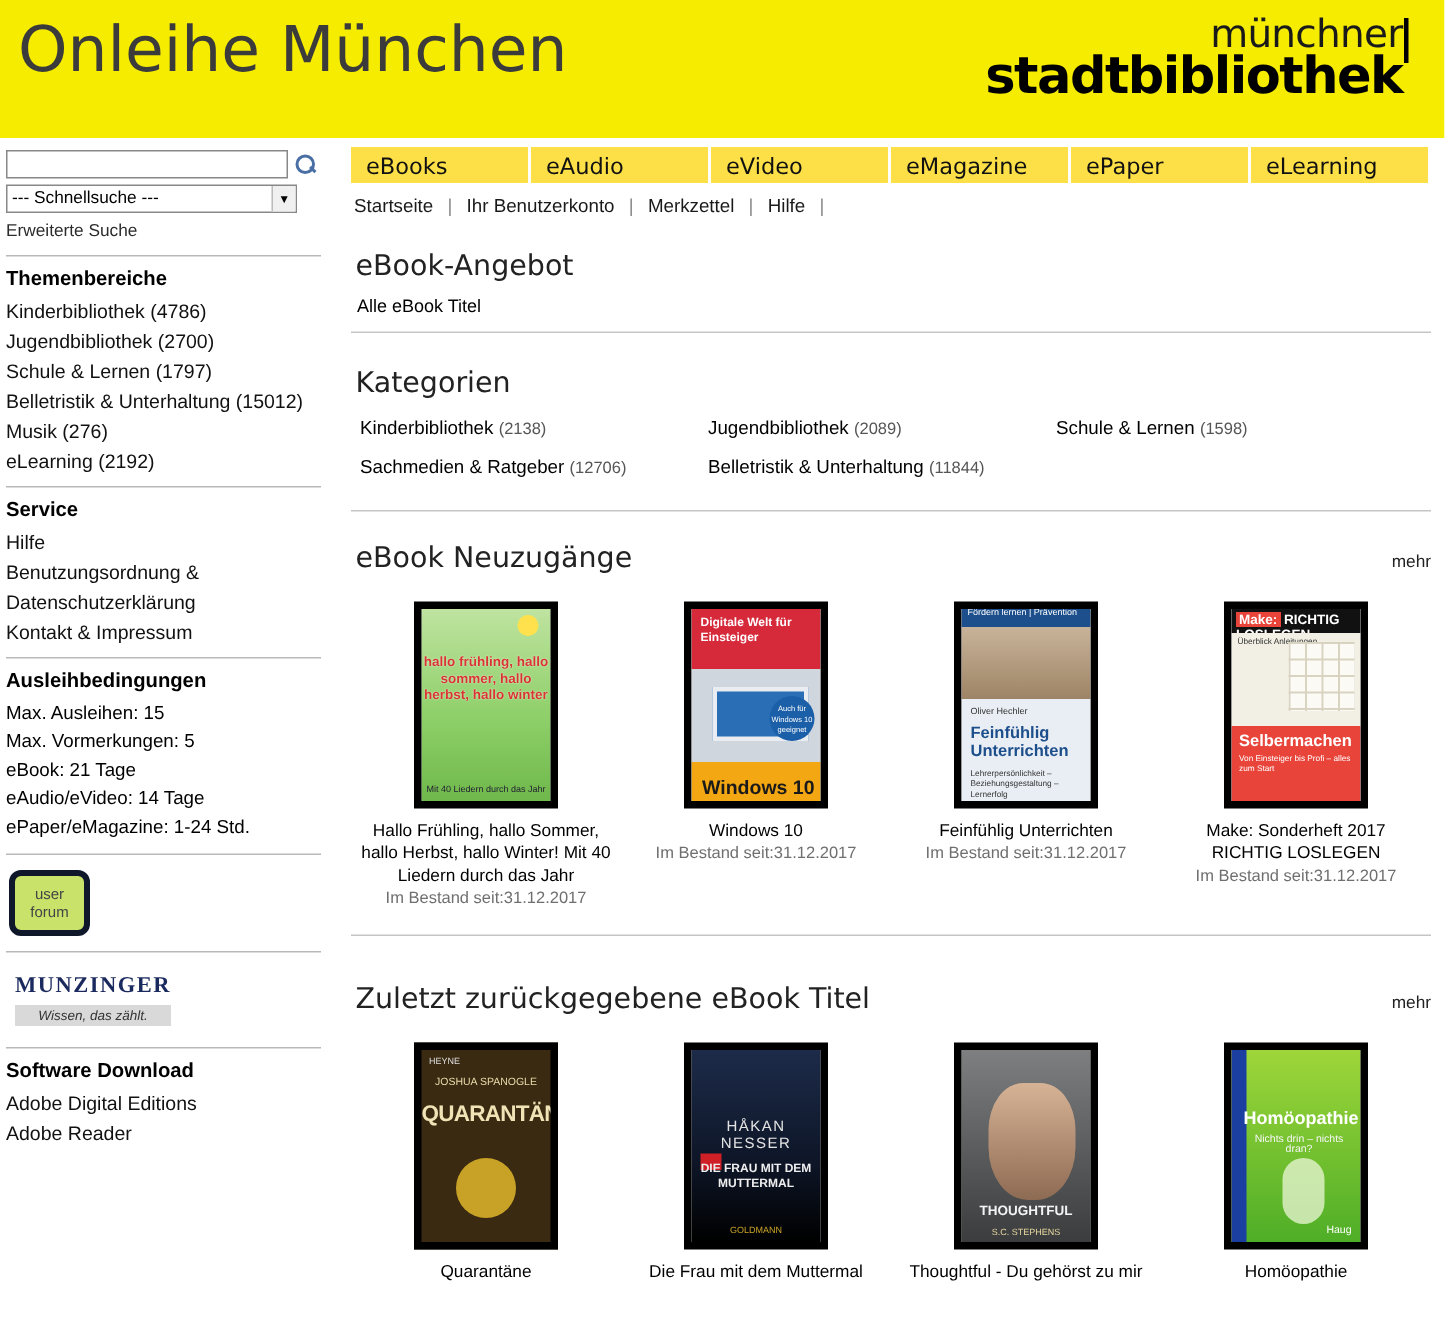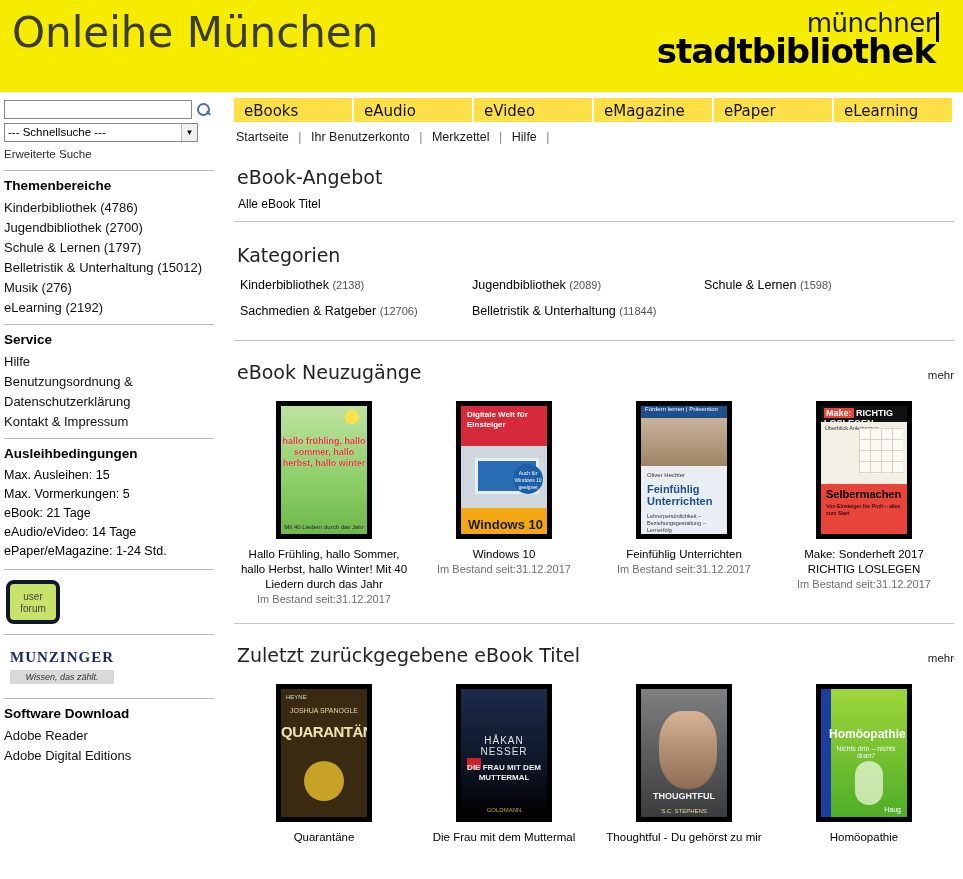--- a/index.html
+++ b/index.html
@@ -296,7 +296,7 @@
     background:
       linear-gradient(90deg, #d8d2c0 1px, transparent 1px) 0 0/11px 11px,
       linear-gradient(#d8d2c0 1px, transparent 1px) 0 0/11px 11px, #fbfaf4; }
-  .cv4 .bot { height: 60px; background: #e8443a; color: #000000; text-align: left;
+  .cv4 .bot { height: 60px; background: #e8443a; color: #ffffff; text-align: left;
     padding: 4px 4px 0 5px; }
   .cv4 .bot .b1 { font-size: 11px; font-weight: bold; }
   .cv4 .bot .b2 { font-size: 5.5px; margin-top: 3px; line-height: 7px; }

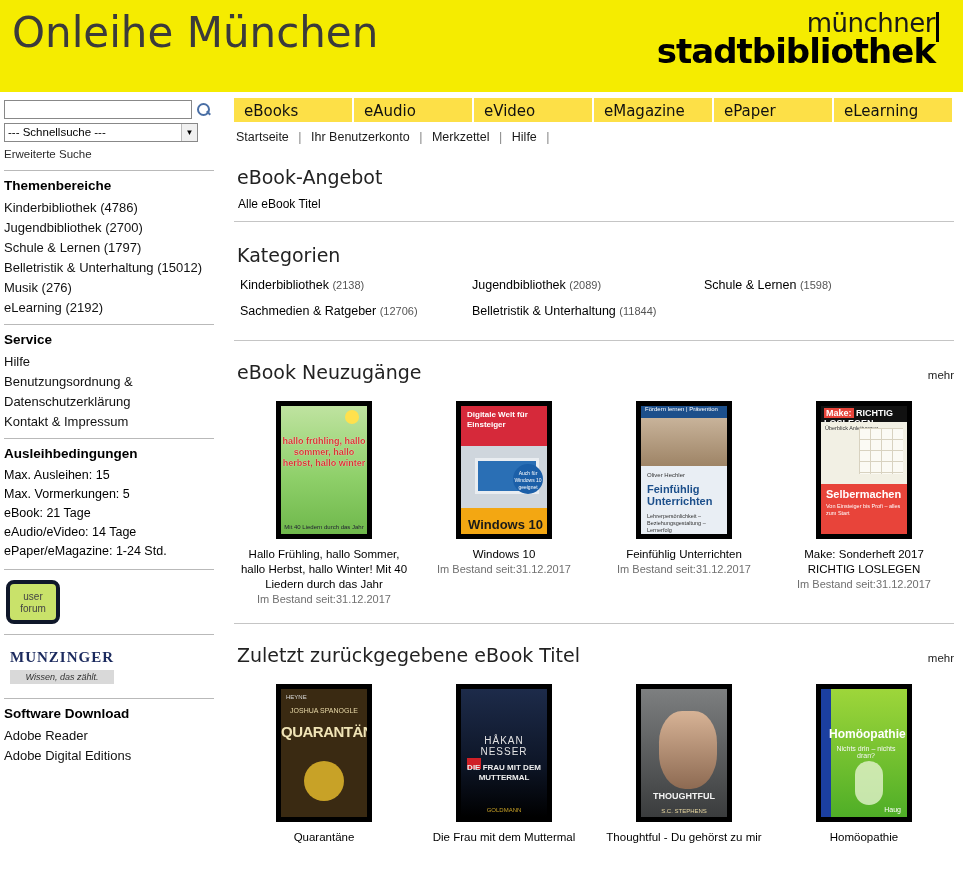--- a/index.html
+++ b/index.html
@@ -537,7 +537,7 @@
       <div class="hr" style="margin-top:16px"></div>
 
       <div class="sec-head">
-        <div class="sec-title" style="margin-top:4px">Zuletzt zurückgegebene eBook Titel</div>
+        <div class="sec-title" style="margin-top:15px">Zuletzt zurückgegebene eBook Titel</div>
         <div class="mehr">mehr</div>
       </div>
 

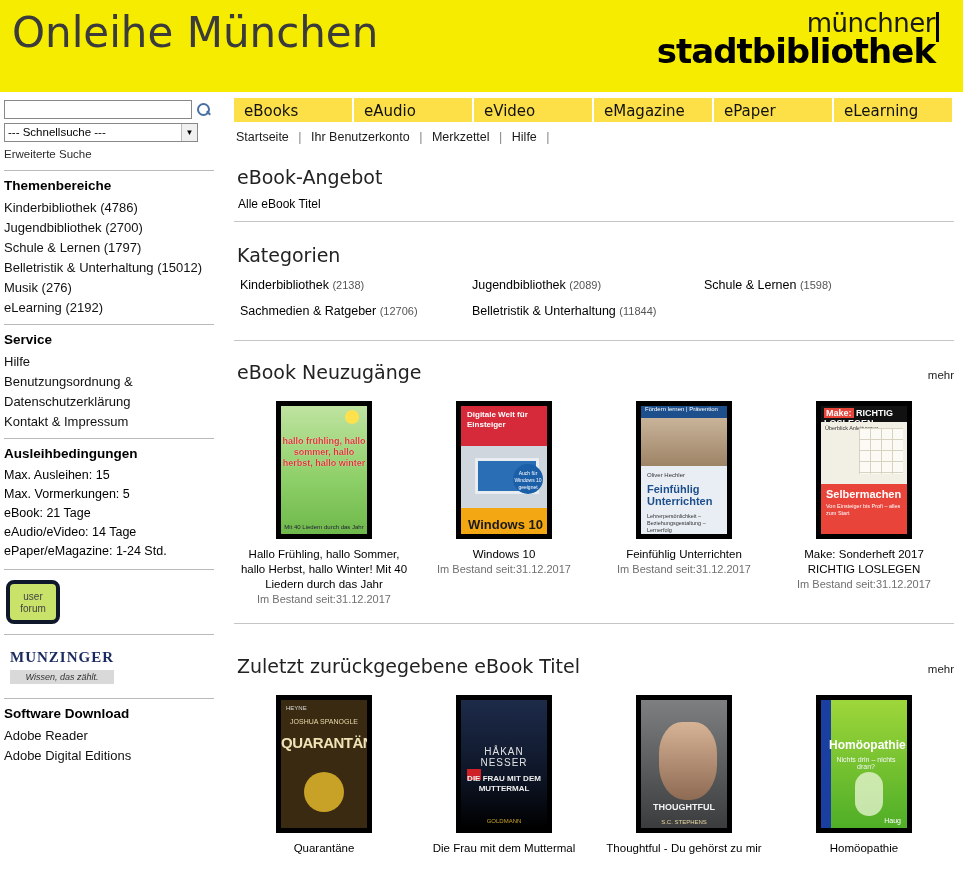--- a/index.html
+++ b/index.html
@@ -412,8 +412,8 @@
       </div>
 
       <div class="side-h">Software Download</div>
+      <div class="side-link">Adobe Digital Editions</div>
       <div class="side-link">Adobe Reader</div>
-      <div class="side-link">Adobe Digital Editions</div>
     </div>
 
     <div class="content">

